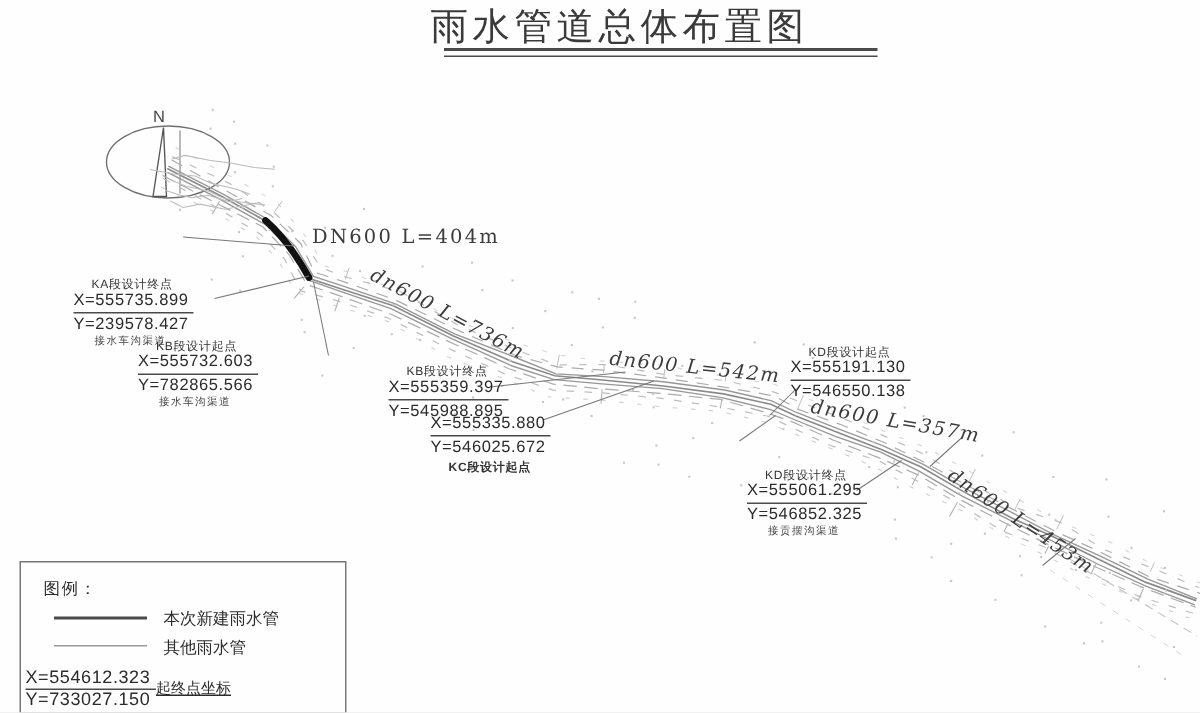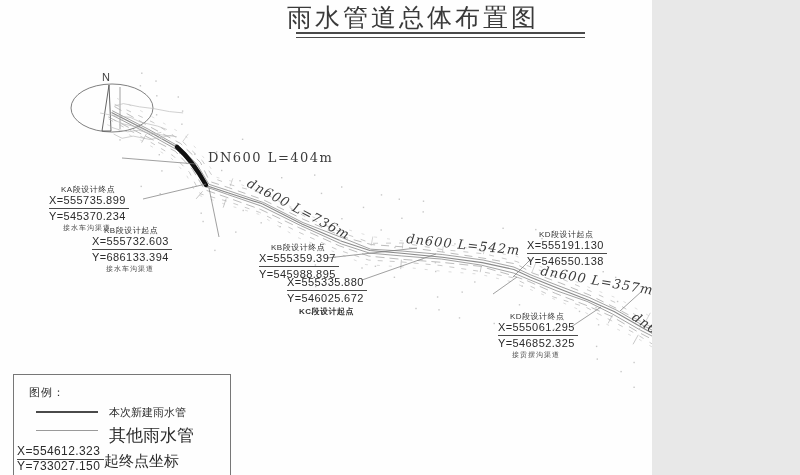--- a/index.html
+++ b/index.html
@@ -4,7 +4,7 @@
 <style>
   html,body{margin:0;padding:0;background:#e8e8e8;}
   #sheet{
-    position:relative;width:652px;height:475px;background:#fefefe;
+    position:relative;width:800px;height:475px;background:#fefefe;
     overflow:hidden;font-family:"Liberation Sans",sans-serif;color:#2b2b2b;
   }
   .sheet-title{

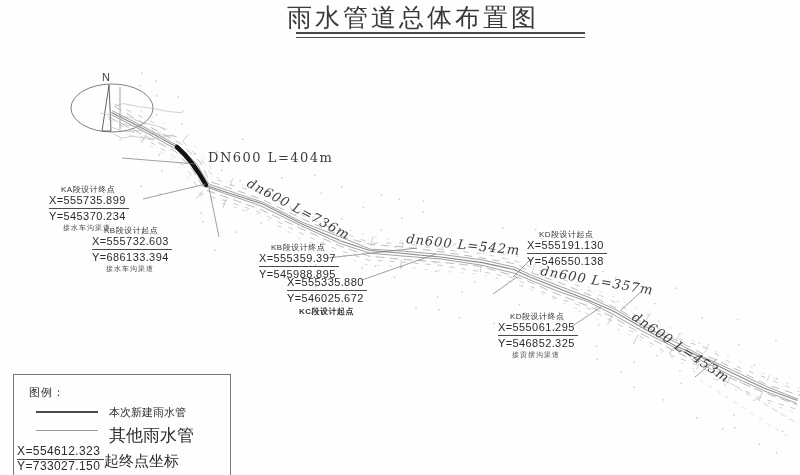--- a/index.html
+++ b/index.html
@@ -231,7 +231,7 @@
   <div class="pt" style="left:49px;top:185px">
     <div class="nm">KA段设计终点</div>
     <div class="vx">X=555735.899</div>
-    <div class="vy">Y=545370.234</div>
+    <div class="vy">Y=239578.427</div>
     <div class="nt">接水车沟渠道</div>
   </div>
 

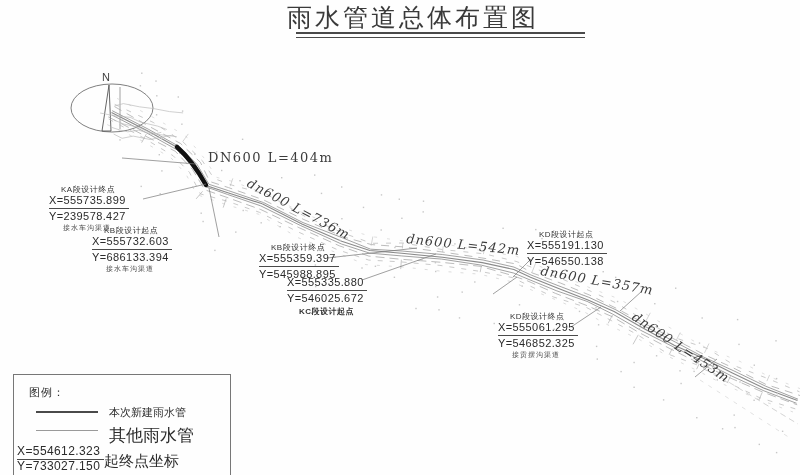--- a/index.html
+++ b/index.html
@@ -238,7 +238,7 @@
   <div class="pt" style="left:92px;top:226px">
     <div class="nm">KB段设计起点</div>
     <div class="vx">X=555732.603</div>
-    <div class="vy">Y=686133.394</div>
+    <div class="vy">Y=782865.566</div>
     <div class="nt">接水车沟渠道</div>
   </div>
 

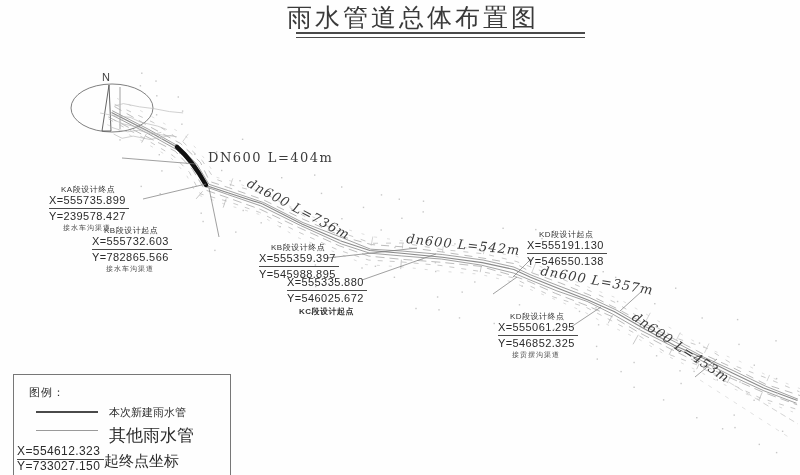--- a/index.html
+++ b/index.html
@@ -30,7 +30,7 @@
   .lg-line1{position:absolute;left:22px;top:36px;width:62px;border-top:2px solid #4a4a4a;}
   .lg-line2{position:absolute;left:22px;top:55px;width:62px;border-top:1px solid #9a9a9a;}
   .lg-lab1{position:absolute;left:95px;top:30px;font-size:11px;}
-  .lg-lab2{position:absolute;left:95px;top:49px;font-size:17px;}
+  .lg-lab2{position:absolute;left:95px;top:49px;font-size:11px;}
   .lg-vx{position:absolute;left:3px;top:69px;font-size:12px;letter-spacing:.4px;border-bottom:1px solid #4a4a4a;padding:0 4px 1px 0;}
   .lg-vy{position:absolute;left:3px;top:84px;font-size:12px;letter-spacing:.4px;}
   .lg-coordlab{position:absolute;left:90px;top:77px;font-size:15px;}

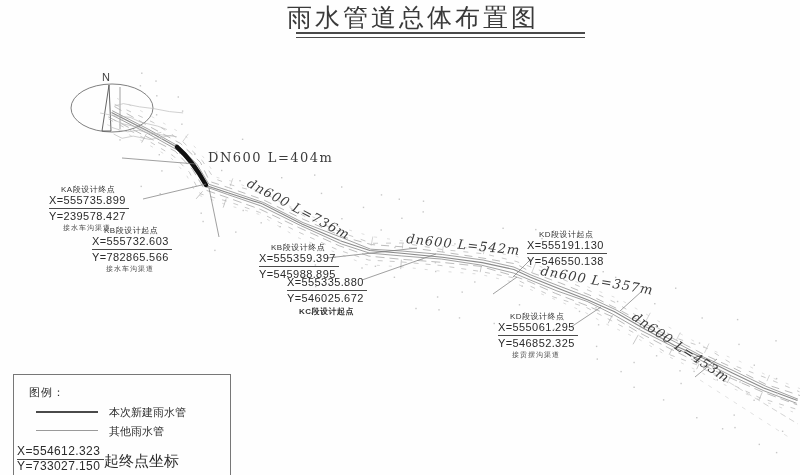--- a/index.html
+++ b/index.html
@@ -33,7 +33,7 @@
   .lg-lab2{position:absolute;left:95px;top:49px;font-size:11px;}
   .lg-vx{position:absolute;left:3px;top:69px;font-size:12px;letter-spacing:.4px;border-bottom:1px solid #4a4a4a;padding:0 4px 1px 0;}
   .lg-vy{position:absolute;left:3px;top:84px;font-size:12px;letter-spacing:.4px;}
-  .lg-coordlab{position:absolute;left:90px;top:77px;font-size:15px;}
+  .lg-coordlab{position:absolute;left:90px;top:77px;font-size:10px;text-decoration:underline;}
   .svg-pipe-label{font-family:"DejaVu Serif",serif;font-style:italic;font-size:13px;fill:#3c3c3c;letter-spacing:1px;}
   .svg-pipe-label.upright{font-style:normal;letter-spacing:1.5px;font-size:13px;}
 </style>

